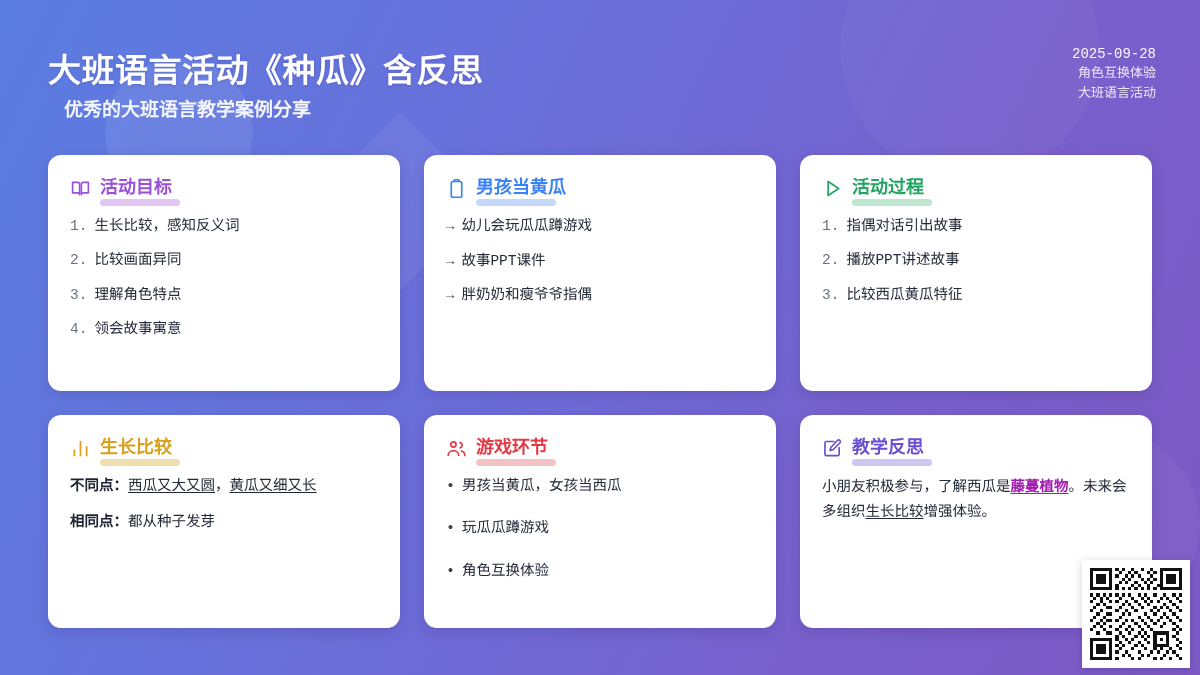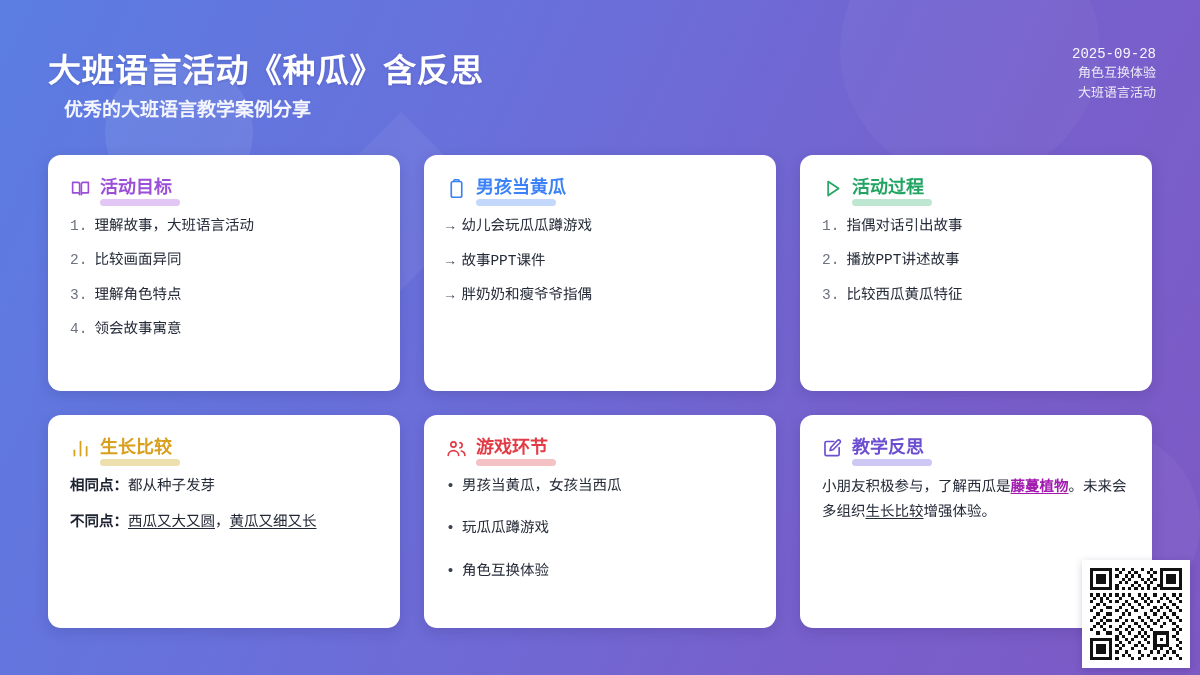--- a/index.html
+++ b/index.html
@@ -228,7 +228,7 @@
       <div class="card-body">
         <div class="row">
           <span class="marker marker-num">1.</span>
-          <span class="row-text">理解故事，大班语言活动</span>
+          <span class="row-text">生长比较，感知反义词</span>
         </div>
         <div class="row">
           <span class="marker marker-num">2.</span>

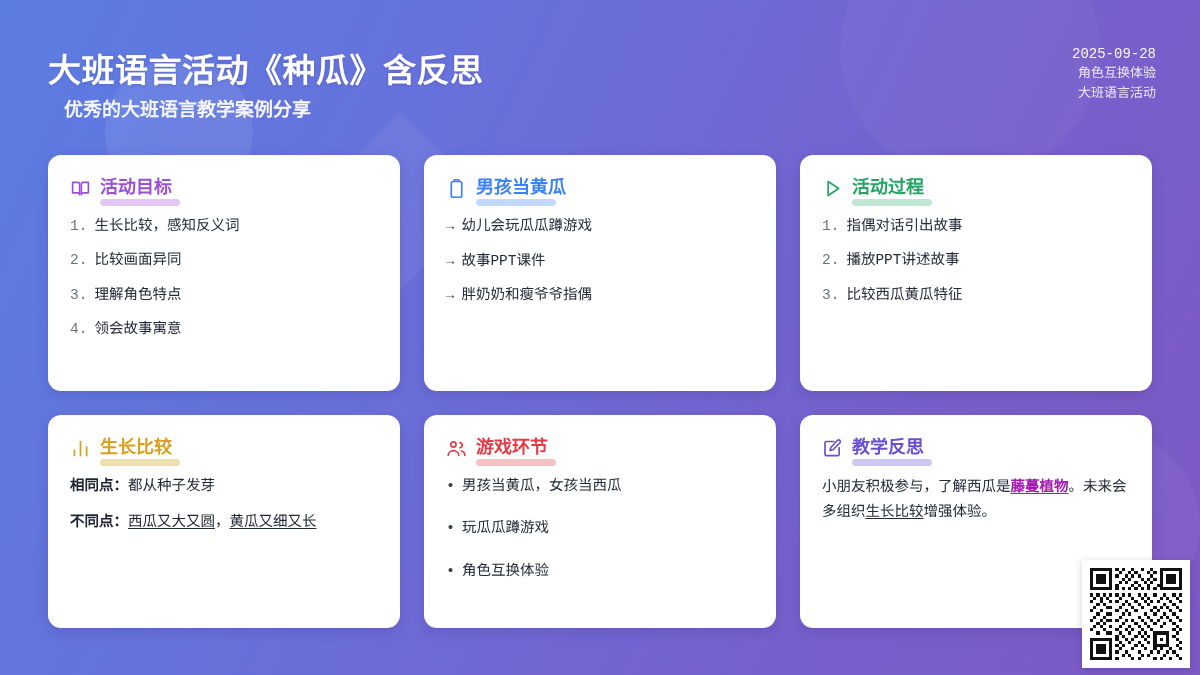--- a/index.html
+++ b/index.html
@@ -312,10 +312,10 @@
       </div>
       <div class="card-body">
         <div class="compare-line">
+          <span class="compare-label">不同点：</span><span class="u">西瓜又大又圆</span><span>，</span><span class="u">黄瓜又细又长</span>
+        </div>
+        <div class="compare-line">
           <span class="compare-label">相同点：</span><span>都从种子发芽</span>
-        </div>
-        <div class="compare-line">
-          <span class="compare-label">不同点：</span><span class="u">西瓜又大又圆</span><span>，</span><span class="u">黄瓜又细又长</span>
         </div>
       </div>
     </div>

